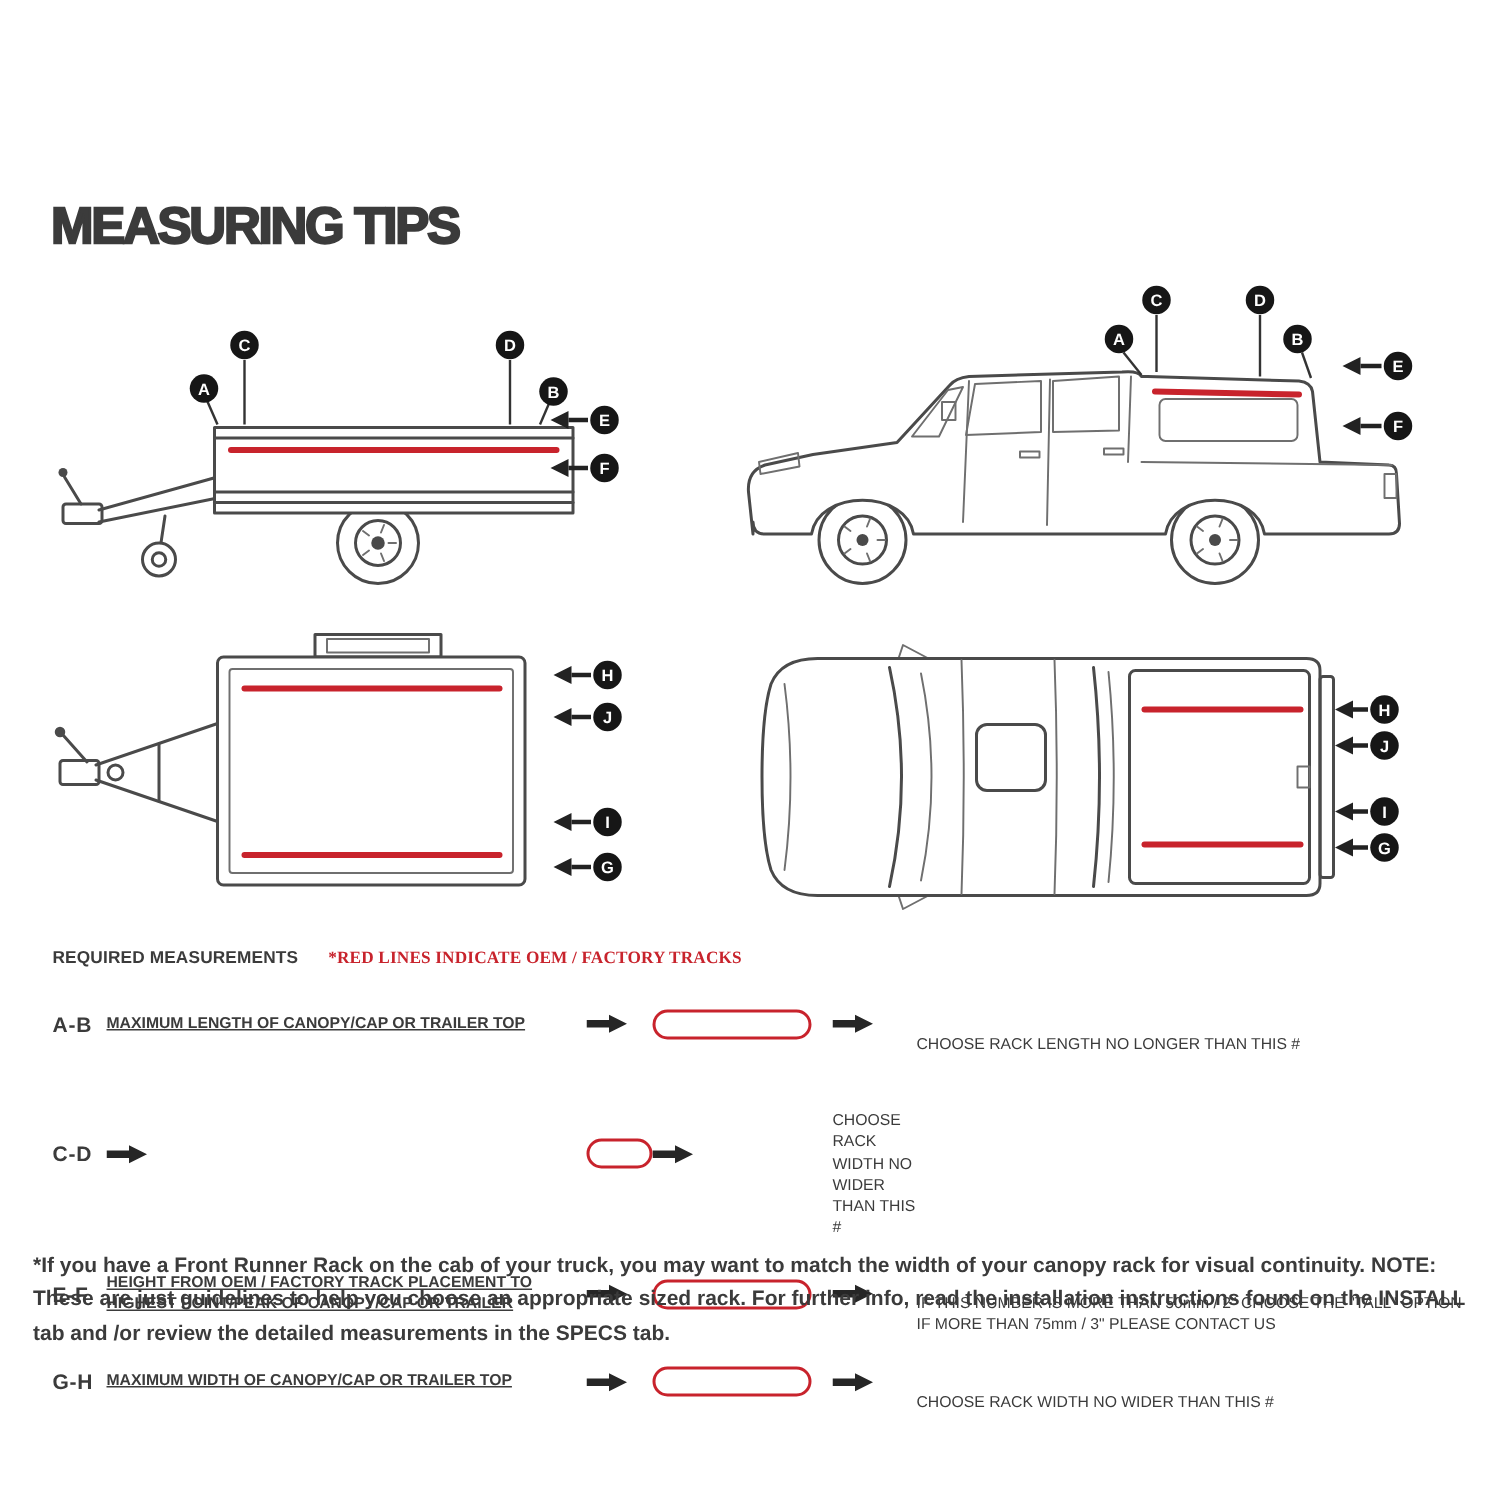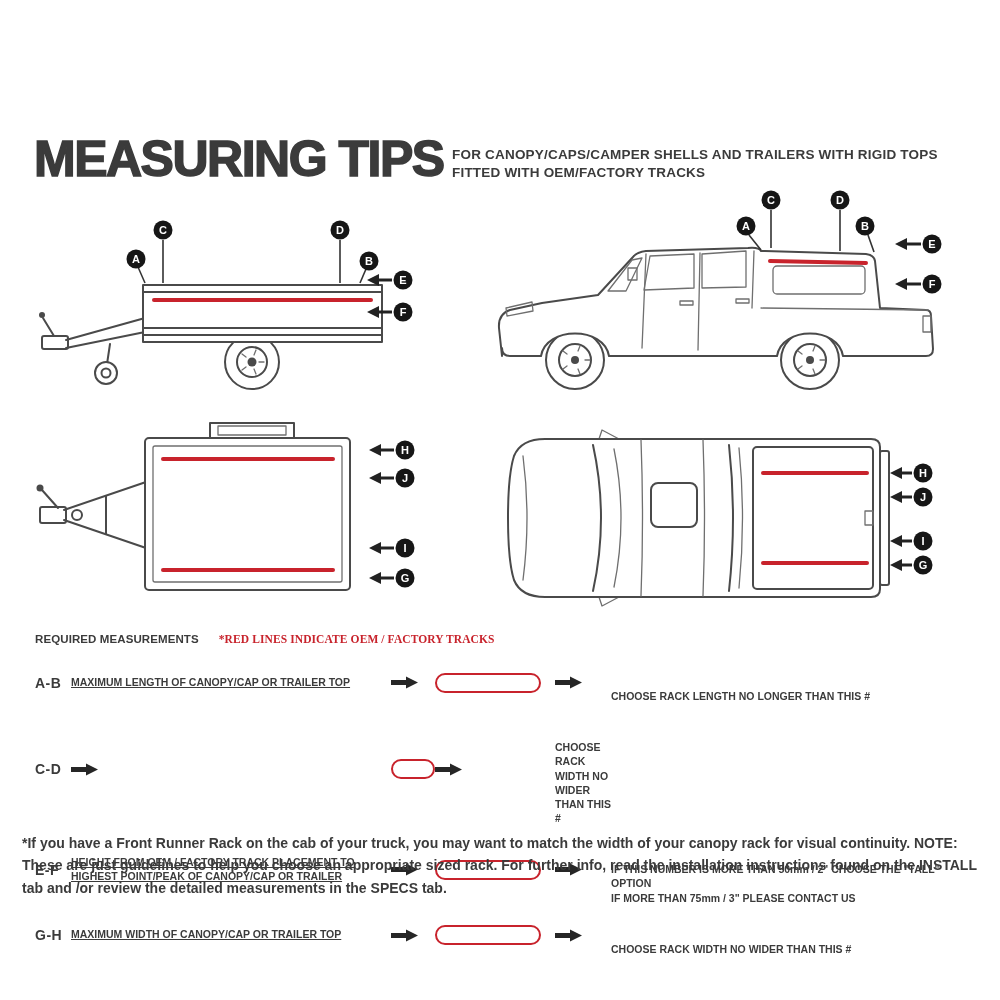--- a/index.html
+++ b/index.html
@@ -6,7 +6,7 @@
   .page{position:relative;width:1000px;height:1000px;background:#fff;overflow:hidden;
         font-family:"Liberation Sans",sans-serif;color:#3b3b3b;}
 
-  .title{position:absolute;left:34px;top:134px;font-size:50px;font-weight:bold;
+  .title{position:absolute;left:34px;top:134px;font-size:34px;font-weight:bold;
          letter-spacing:-1.5px;color:#3b3b3b;-webkit-text-stroke:1.5px #3b3b3b;line-height:1;}
   .subtitle{position:absolute;left:452px;top:146px;font-size:13.5px;font-weight:bold;
             line-height:1.35;letter-spacing:0.2px;}

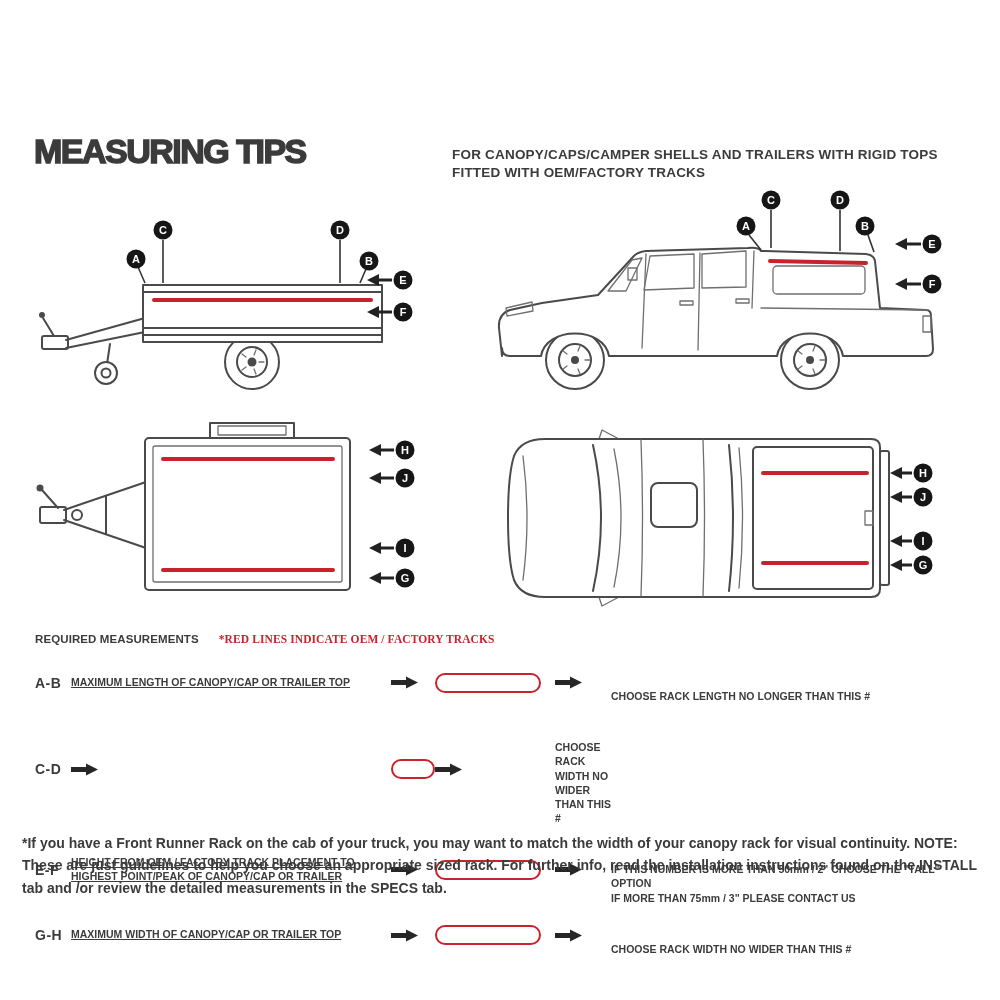--- a/index.html
+++ b/index.html
@@ -49,10 +49,6 @@
 <div class="page">
 
   <div class="title">MEASURING TIPS</div>
-  <div class="subtitle">
-    <div>FOR CANOPY/CAPS/CAMPER SHELLS AND TRAILERS WITH RIGID TOPS</div>
-    <div>FITTED WITH OEM/FACTORY TRACKS</div>
-  </div>
 
   <svg class="diagram" style="left:30px;top:212px" width="410" height="195" viewBox="0 0 410 195">
     <g class="d-line">

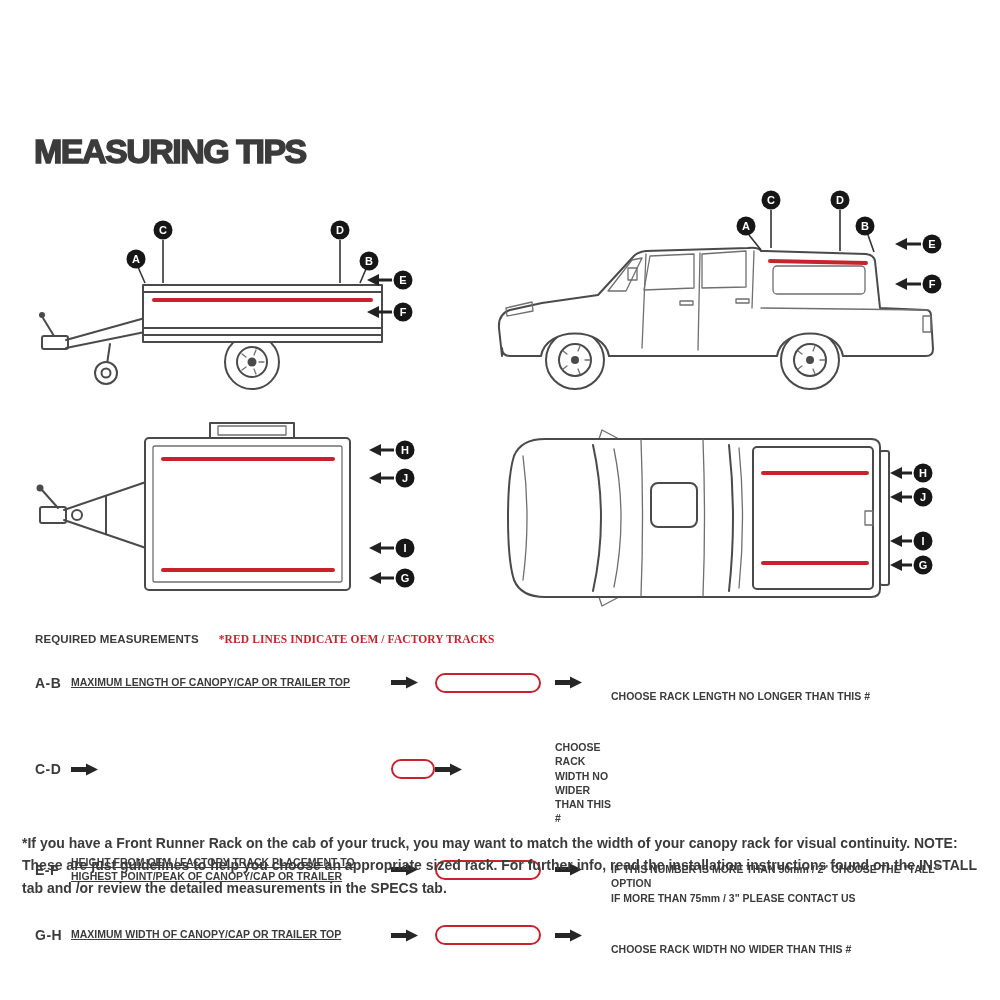--- a/index.html
+++ b/index.html
@@ -38,7 +38,7 @@
   .marrow svg{display:block;}
   .mpillwrap{display:flex;justify-content:flex-start;}
   .mpill{display:block;width:102px;height:16px;border:2.2px solid #c8232c;border-radius:11px;background:#fff;}
-  .mresult{font-weight:bold;font-size:10.5px;line-height:1.35;white-space:pre-line;margin-top:27px;}
+  .mresult{font-weight:normal;font-size:10.5px;line-height:1.35;white-space:pre-line;margin-top:27px;}
 
   .footer{position:absolute;left:22px;top:832px;width:958px;
           font-size:14px;font-weight:bold;line-height:1.6;}

